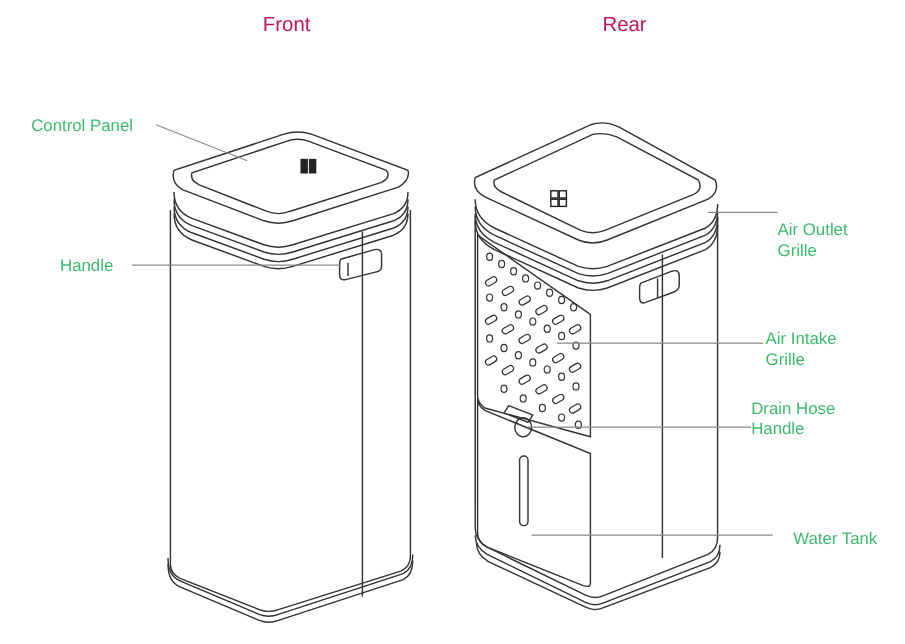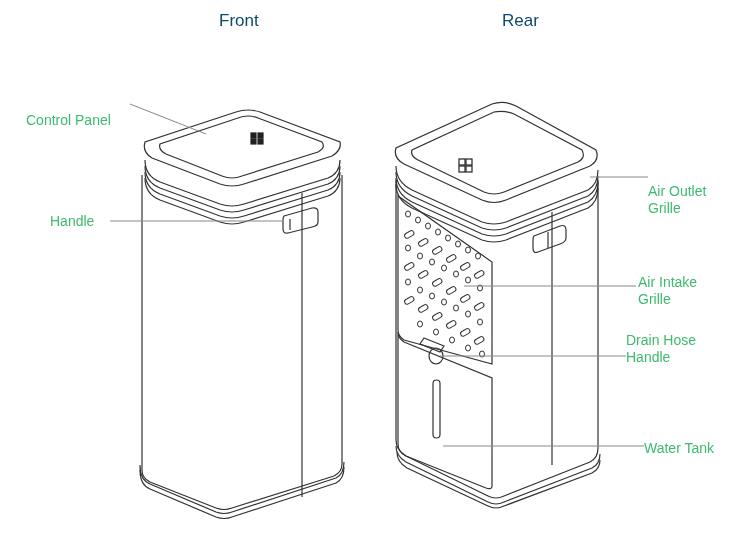--- a/index.html
+++ b/index.html
@@ -5,7 +5,7 @@
   html, body { margin:0; padding:0; background:#ffffff; }
   body { width:754px; height:537px; position:relative; overflow:hidden;
          font-family:"Liberation Sans", "DejaVu Sans", sans-serif; }
-  .view-title { position:absolute; font-size:17px; color:#0c4a6e; }
+  .view-title { position:absolute; font-size:17px; color:#be185d; }
   .label { position:absolute; font-size:14px; line-height:17px; color:#3dba6e; white-space:nowrap; }
   svg.art { position:absolute; left:0; top:0; }
 </style>

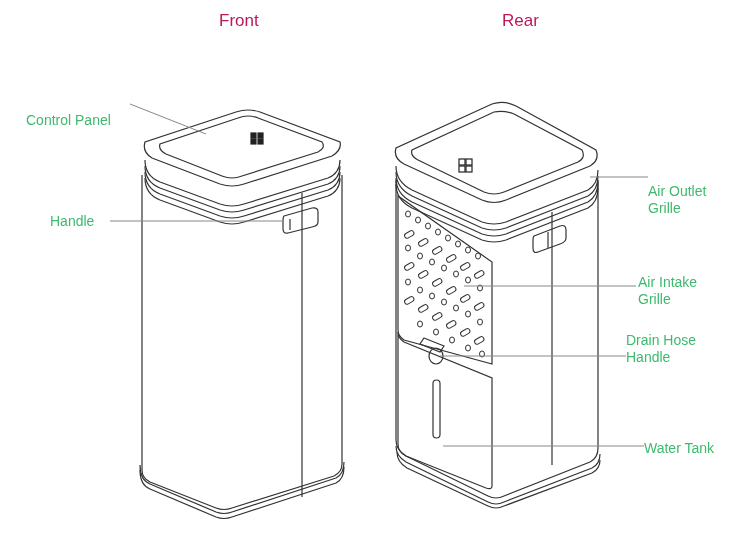--- a/index.html
+++ b/index.html
@@ -15,7 +15,7 @@
 <div class="view-title" style="left:219px; top:11px;">Front</div>
 <div class="view-title" style="left:502px; top:11px;">Rear</div>
 
-<div class="label" style="left:26px; top:96px;margin-top:16px;">Control Panel</div>
+<div class="label" style="left:26px; top:96px;">Control Panel</div>
 <div class="label" style="left:50px; top:213px;text-align:right;">Handle</div>
 
 <div class="label" style="left:648px; top:169px;margin-top:14px;">

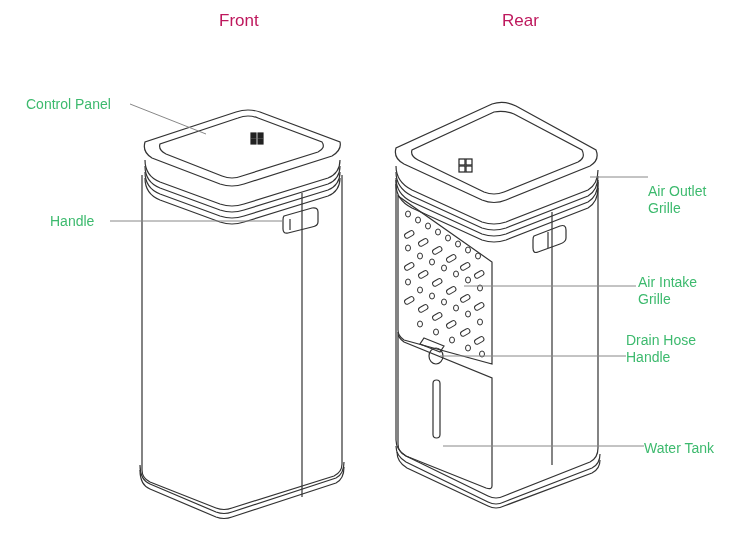--- a/index.html
+++ b/index.html
@@ -30,7 +30,7 @@
   <div>Drain Hose</div>
   <div>Handle</div>
 </div>
-<div class="label" style="left:644px; top:440px;">Water Tank</div>
+<div class="label" style="left:661px; top:440px;">Water Tank</div>
 
 <svg class="art" width="754" height="537" viewBox="0 0 754 537">
 

